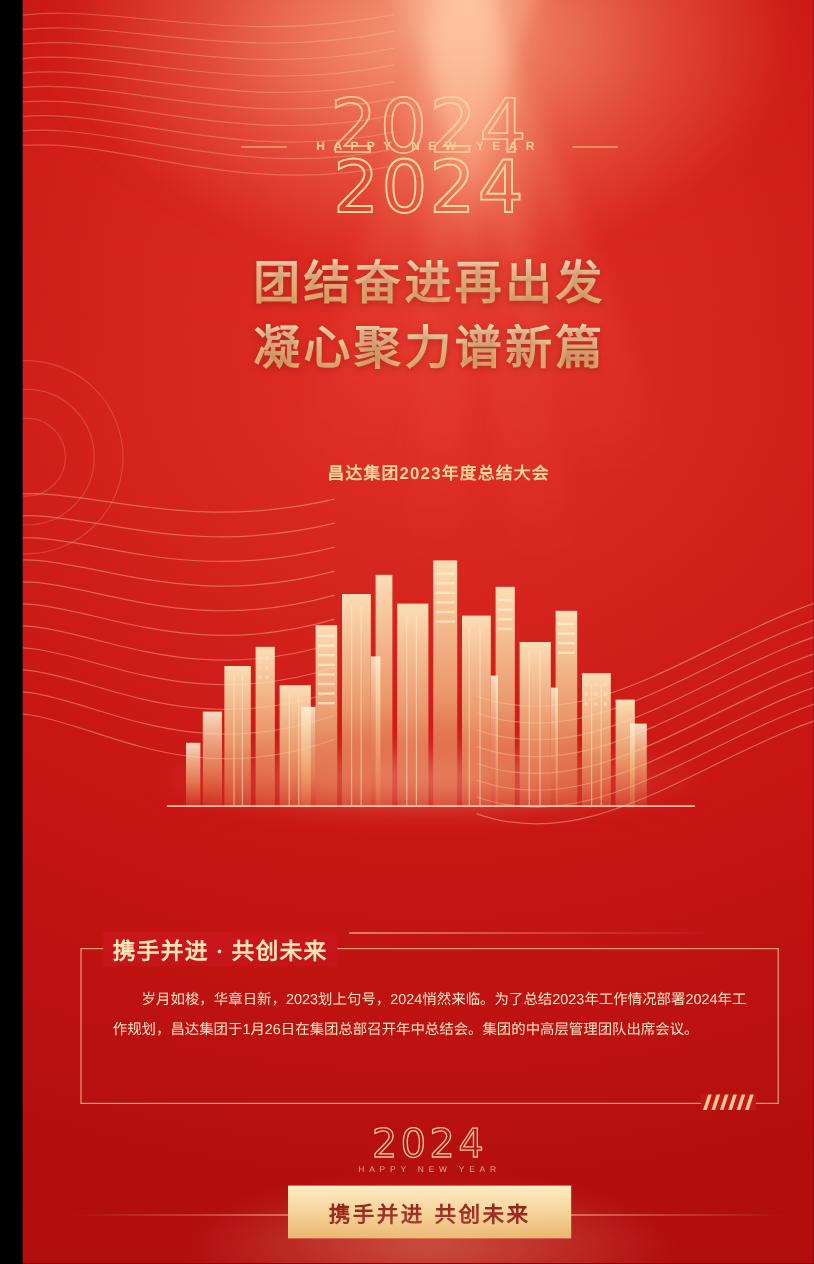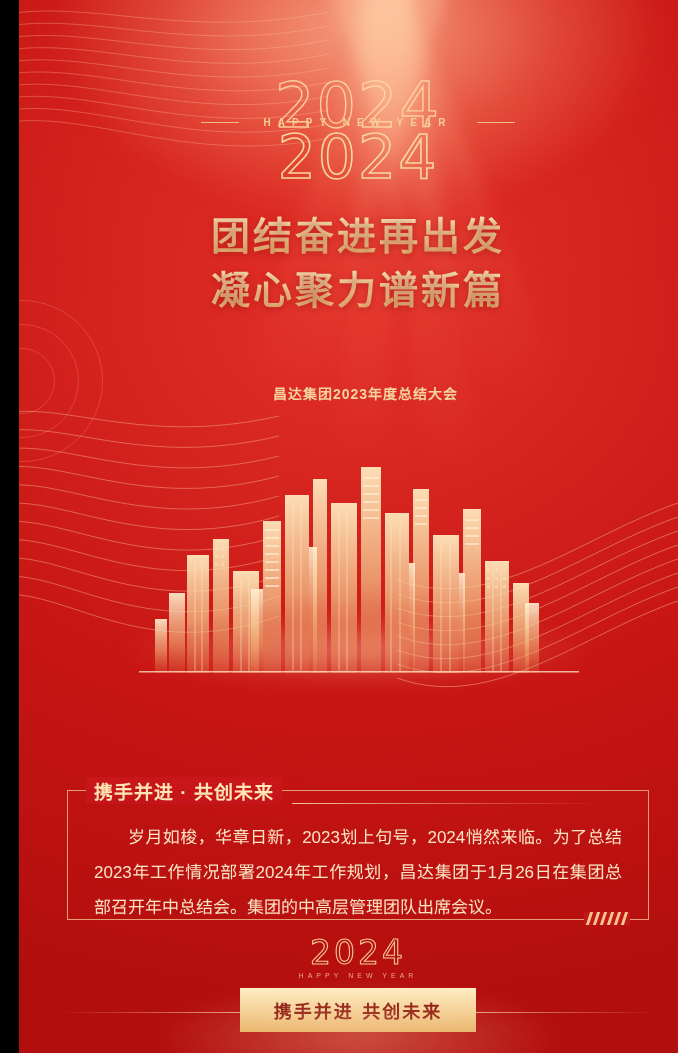--- a/index.html
+++ b/index.html
@@ -175,9 +175,10 @@
     left: 18px;
     top: -14px;
     display: flex;
-    align-items: flex-end;
+    align-items: flex-start;
     gap: 10px;
     background: transparent;
+    font-family: Liberation Serif, serif;
   }
   .panel-title .tag {
     padding: 0 8px;

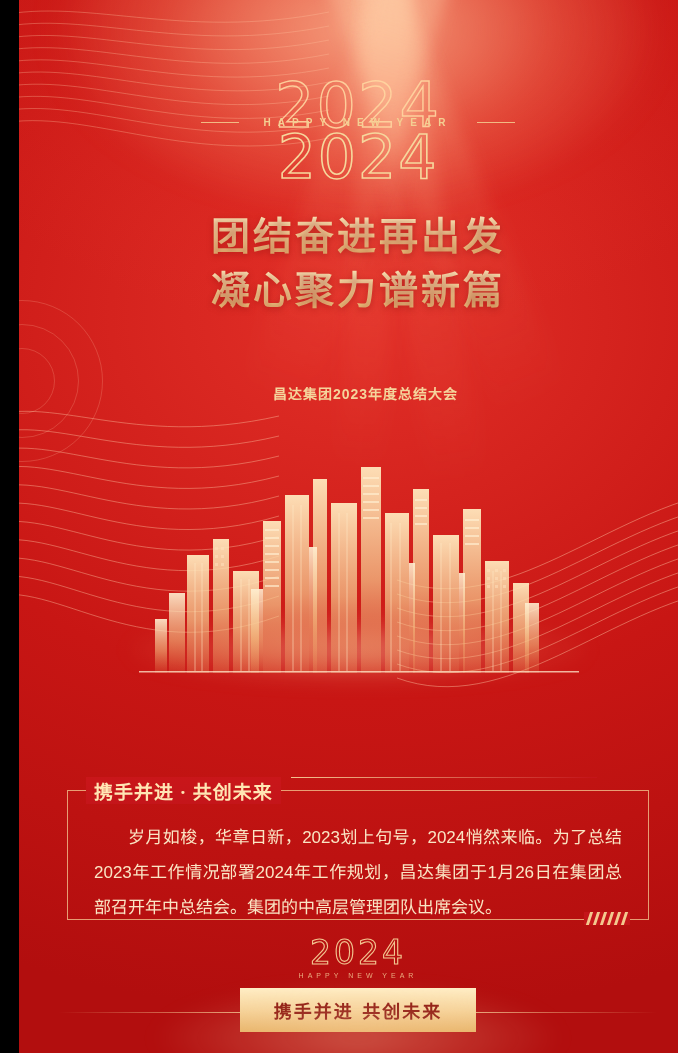--- a/index.html
+++ b/index.html
@@ -202,7 +202,7 @@
   }
   .panel-body {
     padding: 30px 26px 0 26px;
-    font-size: 17px;
+    font-size: 12px;
     line-height: 2.05;
     color: #fae5c4;
     text-align: justify;

